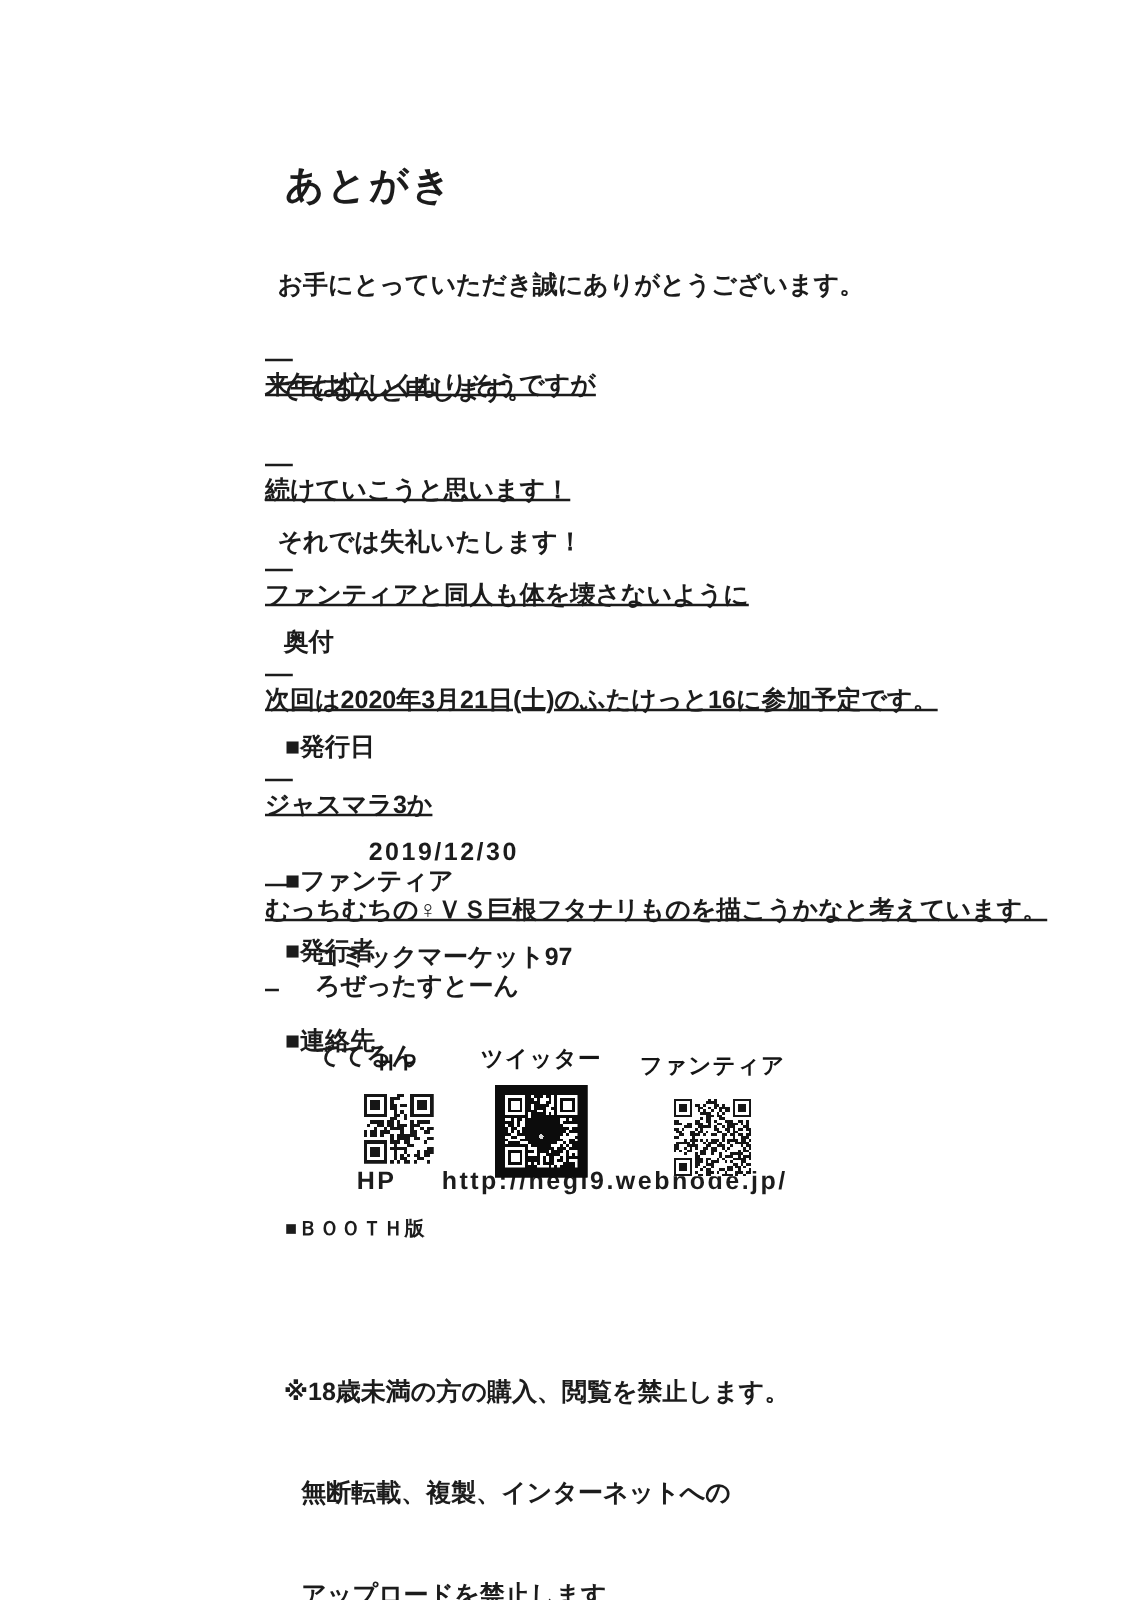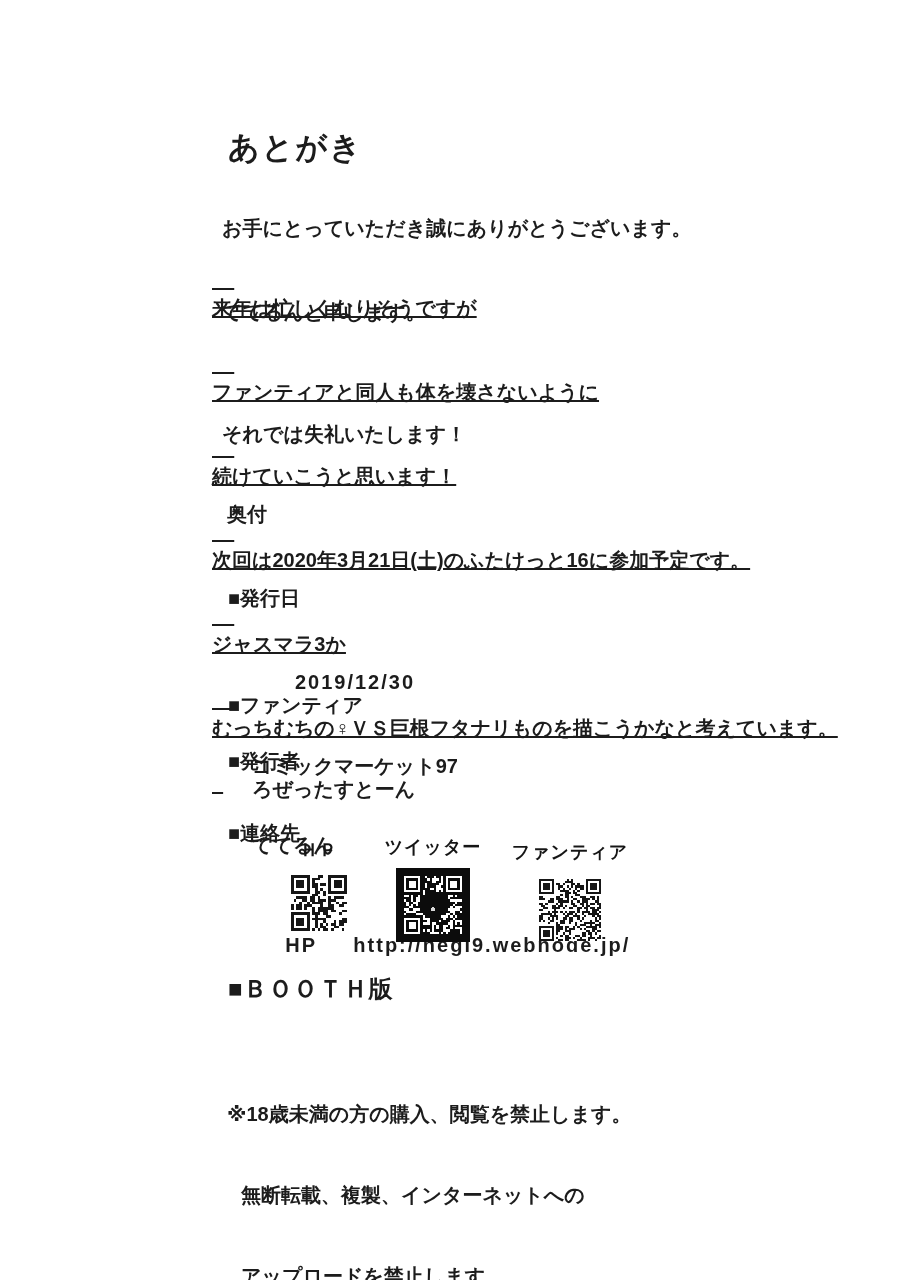--- a/index.html
+++ b/index.html
@@ -73,8 +73,8 @@
 
   <div class="abs txt body-par">
     <div>来年は忙しくなりそうですが</div>
+    <div>続けていこうと思います！</div>
     <div>ファンティアと同人も体を壊さないように</div>
-    <div>続けていこうと思います！</div>
     <div>次回は2020年3月21日(土)のふたけっと16に参加予定です。</div>
     <div>ジャスマラ3か</div>
     <div>むっちむちの♀ＶＳ巨根フタナリものを描こうかなと考えています。</div>

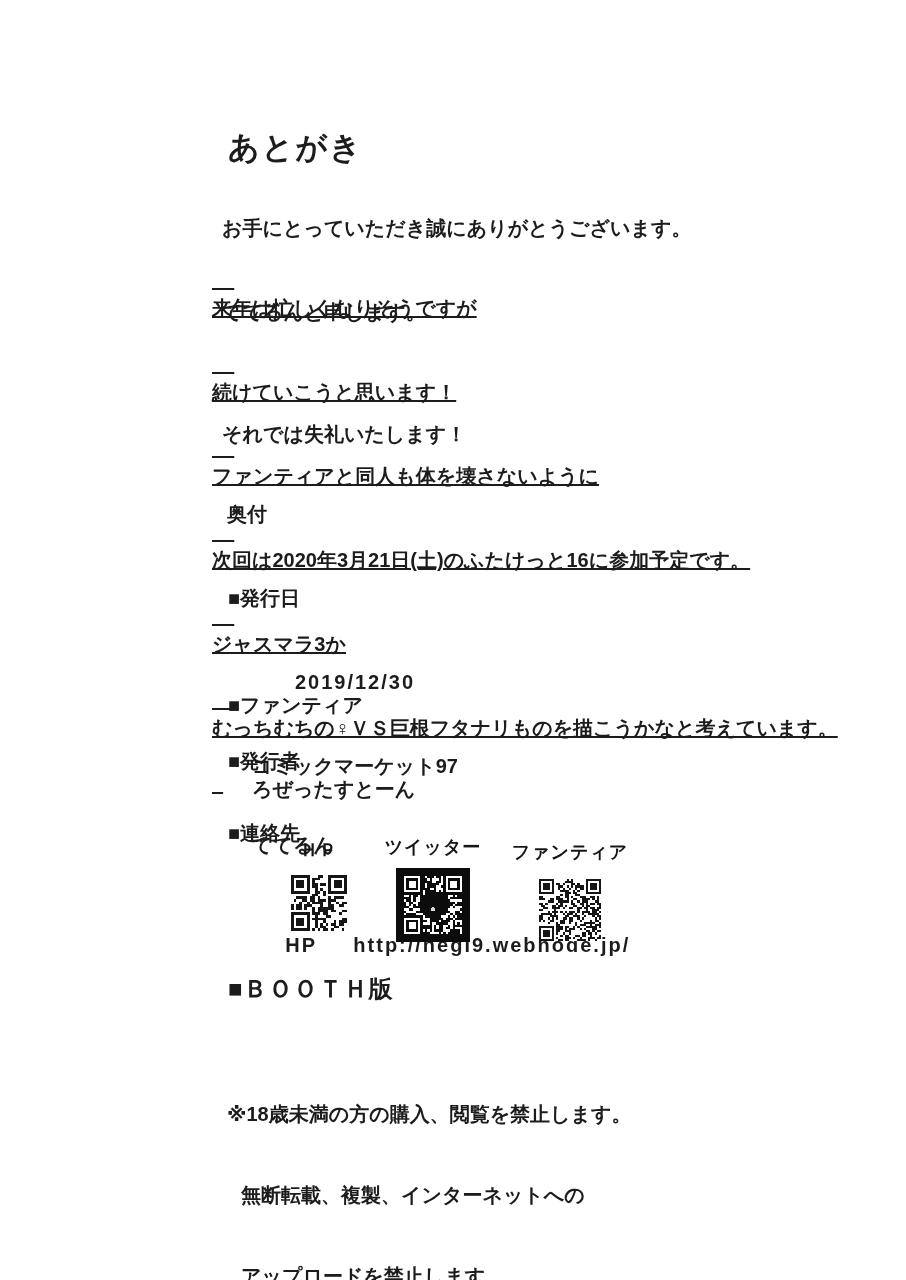--- a/index.html
+++ b/index.html
@@ -54,7 +54,7 @@
   }
   #qr-fa{left:515px;top:840px;}
   #qr-fa .qr-box{width:62px;height:62px;margin-top:15px;}
-  .booth{left:228px;top:973px;font-size:24px;letter-spacing:1px;}
+  .booth{left:228px;top:973px;font-size:16px;letter-spacing:1px;}
   .disclaimer{left:227px;top:1047px;font-size:20px;line-height:27px;white-space:pre;}
   .disclaimer .ind{padding-left:14px;}
   .qr-box svg{display:block;width:100%;height:100%;}

